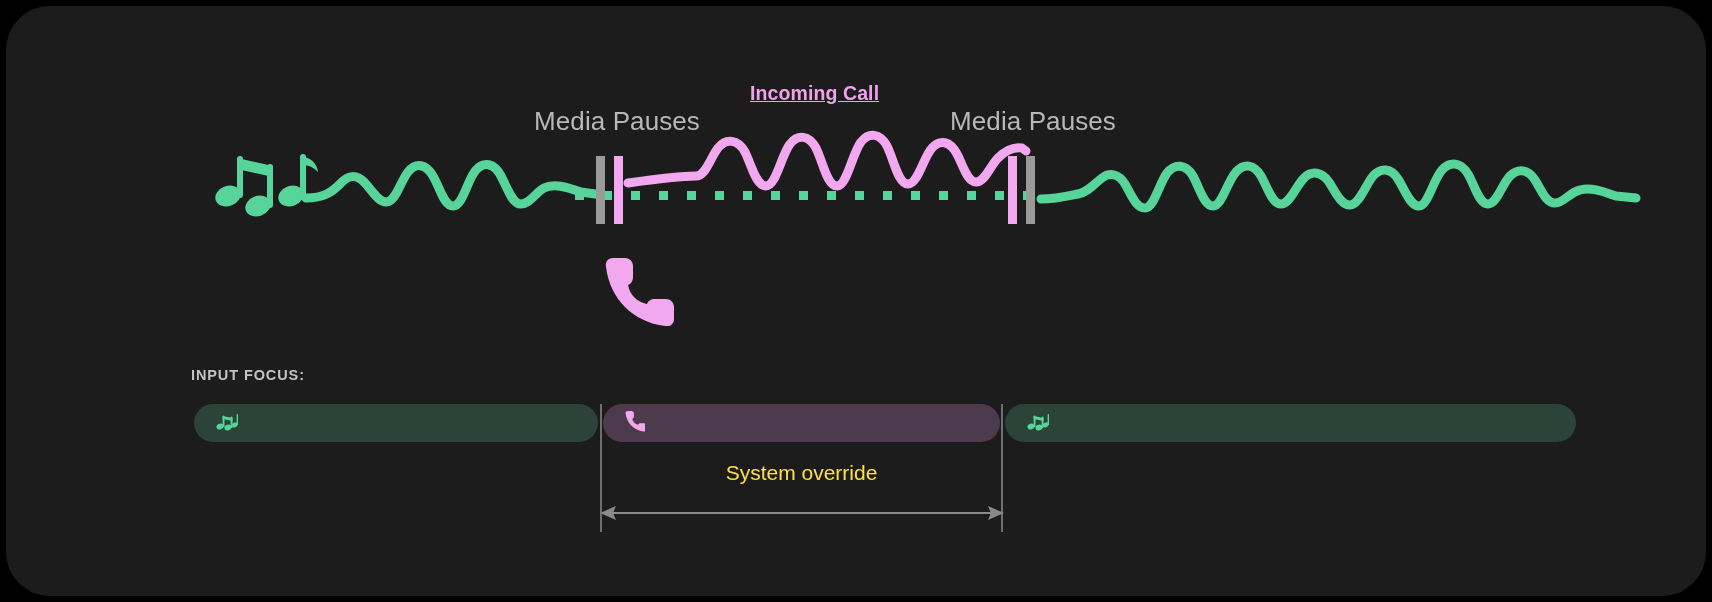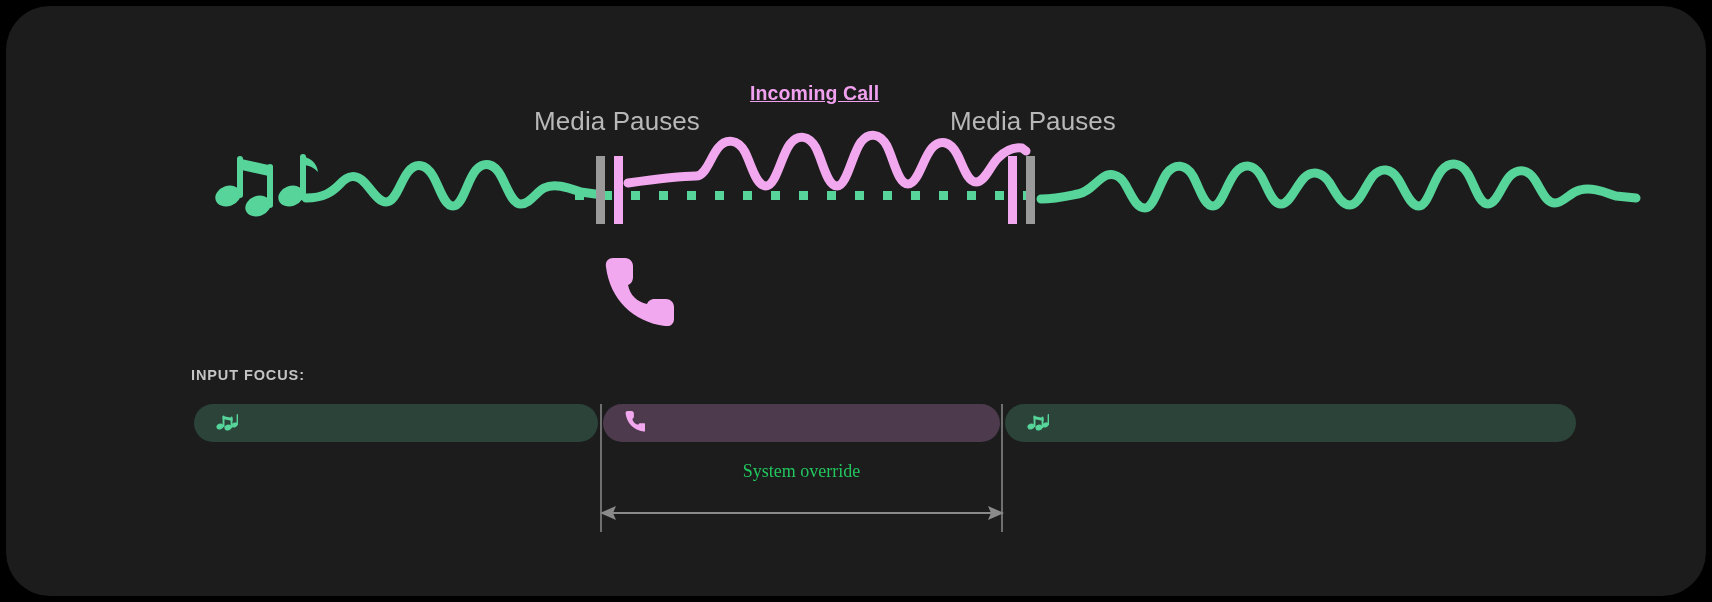--- a/index.html
+++ b/index.html
@@ -123,9 +123,8 @@
     top: 120px;
     width: 397px;
     text-align: center;
-    color: #22c55e;
-    font-size: 18px;
-    font-family: Liberation Serif, serif;
+    color: #fde047;
+    font-size: 21px;
   }
 
   #override-arrow {

